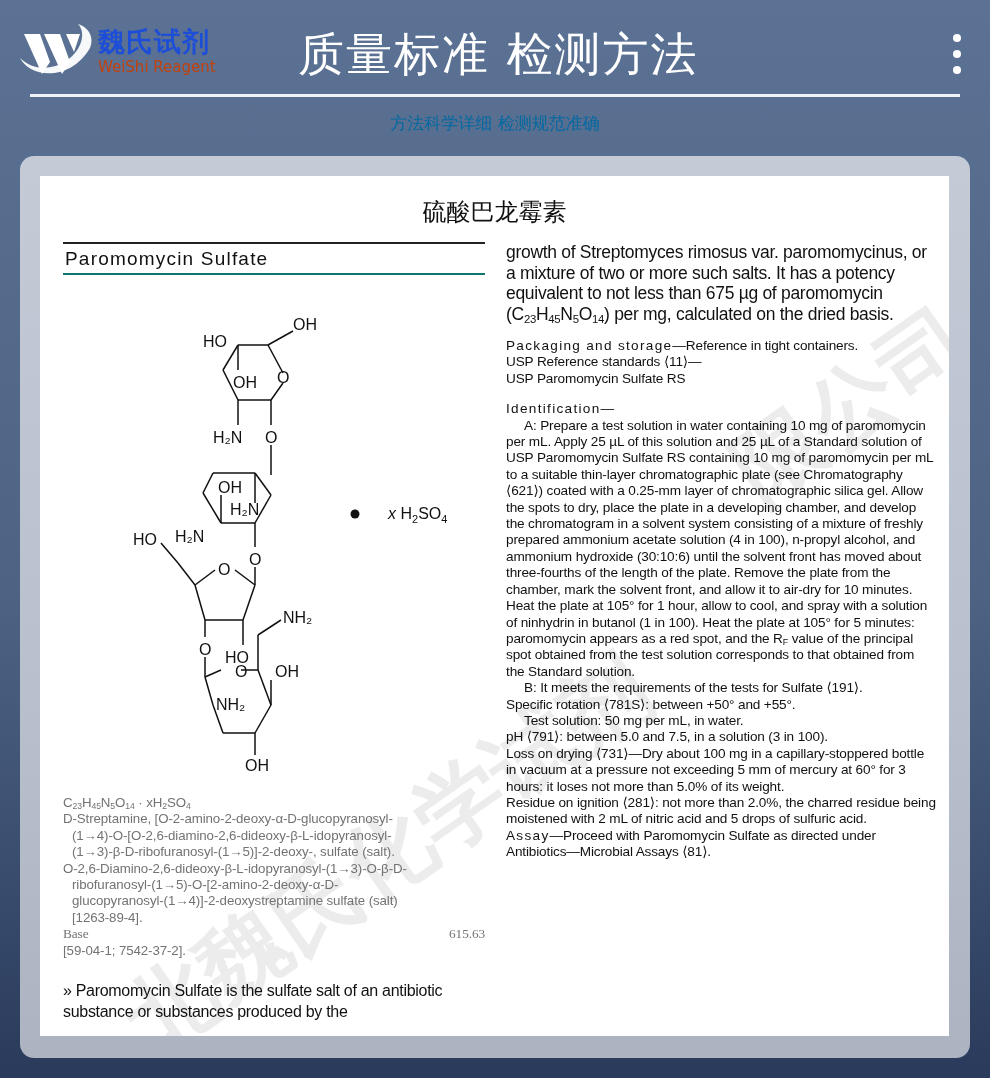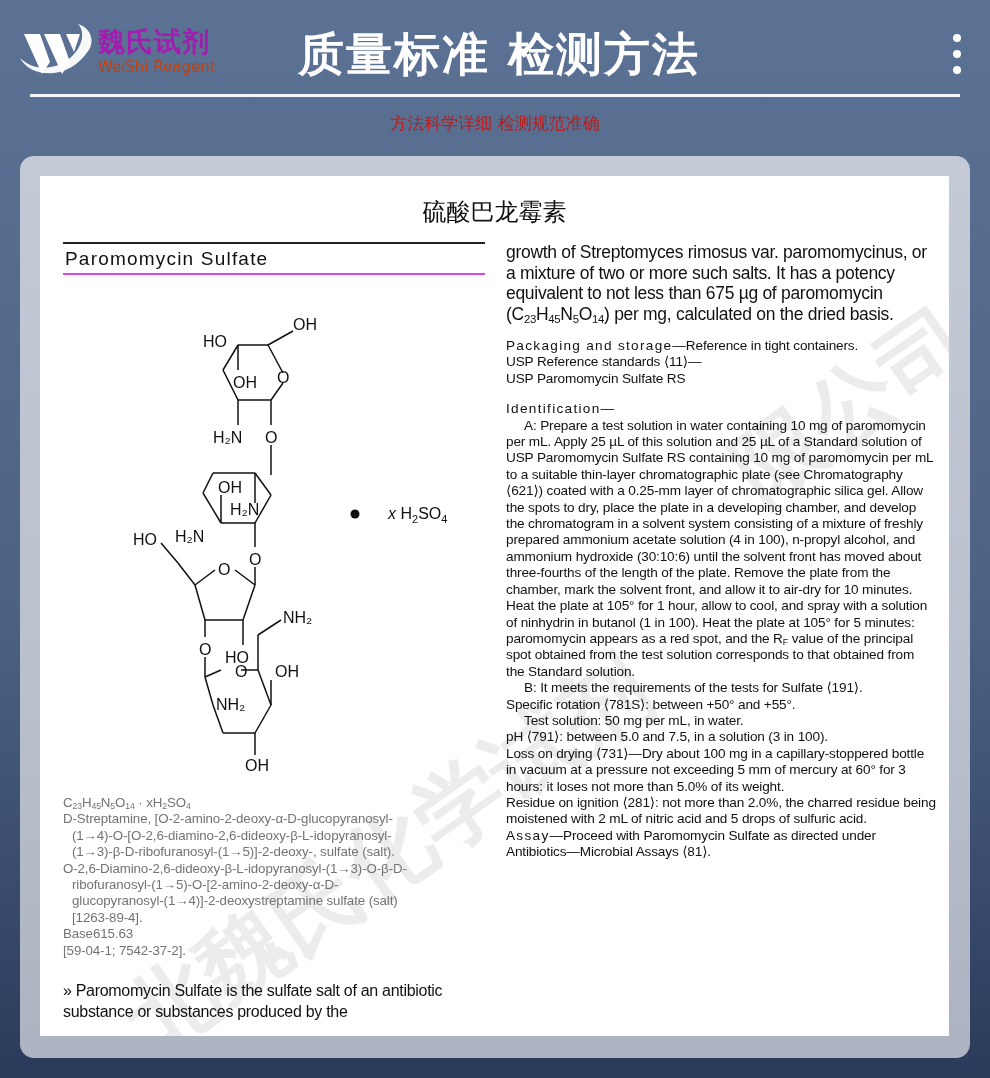--- a/index.html
+++ b/index.html
@@ -12,7 +12,7 @@
   .header { position: absolute; left: 0; top: 0; width: 990px; height: 150px; }
   .logo { position: absolute; left: 20px; top: 18px; width: 200px; height: 64px; }
   .logo svg { position: absolute; left: 0; top: 0; }
-  .logo-cn { position: absolute; left: 78px; top: 6px; color: #a21caf; font-size: 27px; font-weight: bold; letter-spacing: 1px; font-family: "DejaVu Sans", sans-serif; }
+  .logo-cn { position: absolute; left: 78px; top: 6px; color: #1d4ed8; font-size: 27px; font-weight: bold; letter-spacing: 1px; font-family: "DejaVu Sans", sans-serif; }
   .logo-en { position: absolute; left: 78px; top: 40px; color: #c2410c; font-size: 15px; font-family: "DejaVu Sans", sans-serif; }
   .title { position: absolute; left: 298px; top: 24px; color: #fff; font-size: 46px; font-weight: bold; letter-spacing: 2px; font-family: "DejaVu Sans", sans-serif; }
   .menu-dots { position: absolute; left: 948px; top: 34px; width: 18px; height: 40px; display: flex; flex-direction: column; justify-content: space-between; align-items: center; cursor: pointer; }

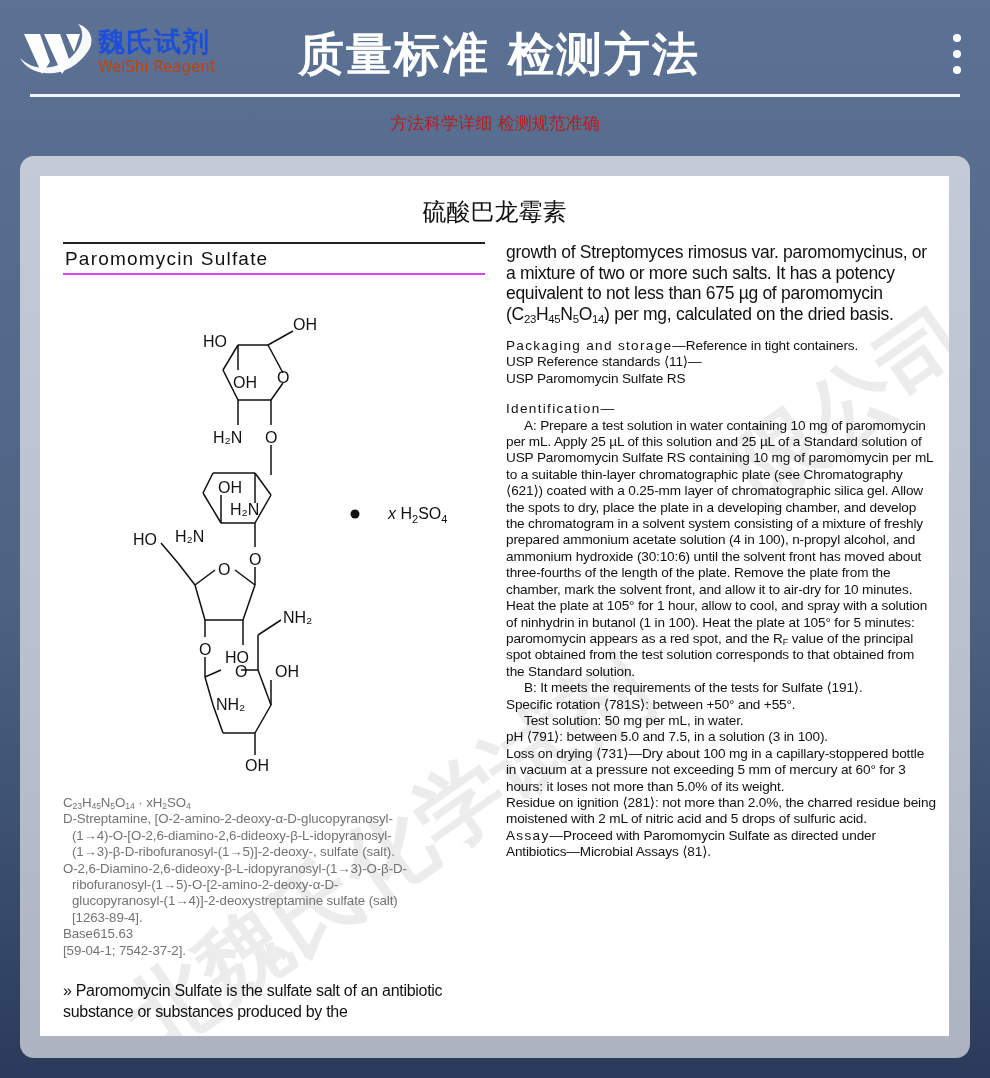--- a/index.html
+++ b/index.html
@@ -14,7 +14,7 @@
   .logo svg { position: absolute; left: 0; top: 0; }
   .logo-cn { position: absolute; left: 78px; top: 6px; color: #1d4ed8; font-size: 27px; font-weight: bold; letter-spacing: 1px; font-family: "DejaVu Sans", sans-serif; }
   .logo-en { position: absolute; left: 78px; top: 40px; color: #c2410c; font-size: 15px; font-family: "DejaVu Sans", sans-serif; }
-  .title { position: absolute; left: 298px; top: 24px; color: #fff; font-size: 46px; font-weight: bold; letter-spacing: 2px; font-family: "DejaVu Sans", sans-serif; }
+  .title { position: absolute; left: 298px; top: 24px; color: #fff; font-size: 46px; font-weight: normal; letter-spacing: 2px; font-family: "DejaVu Sans", sans-serif; }
   .menu-dots { position: absolute; left: 948px; top: 34px; width: 18px; height: 40px; display: flex; flex-direction: column; justify-content: space-between; align-items: center; cursor: pointer; }
   .menu-dots span { width: 8px; height: 8px; background: #fff; border-radius: 50%; }
   .rule { position: absolute; left: 30px; top: 94px; width: 930px; height: 3px; background: #f0f3f7; }

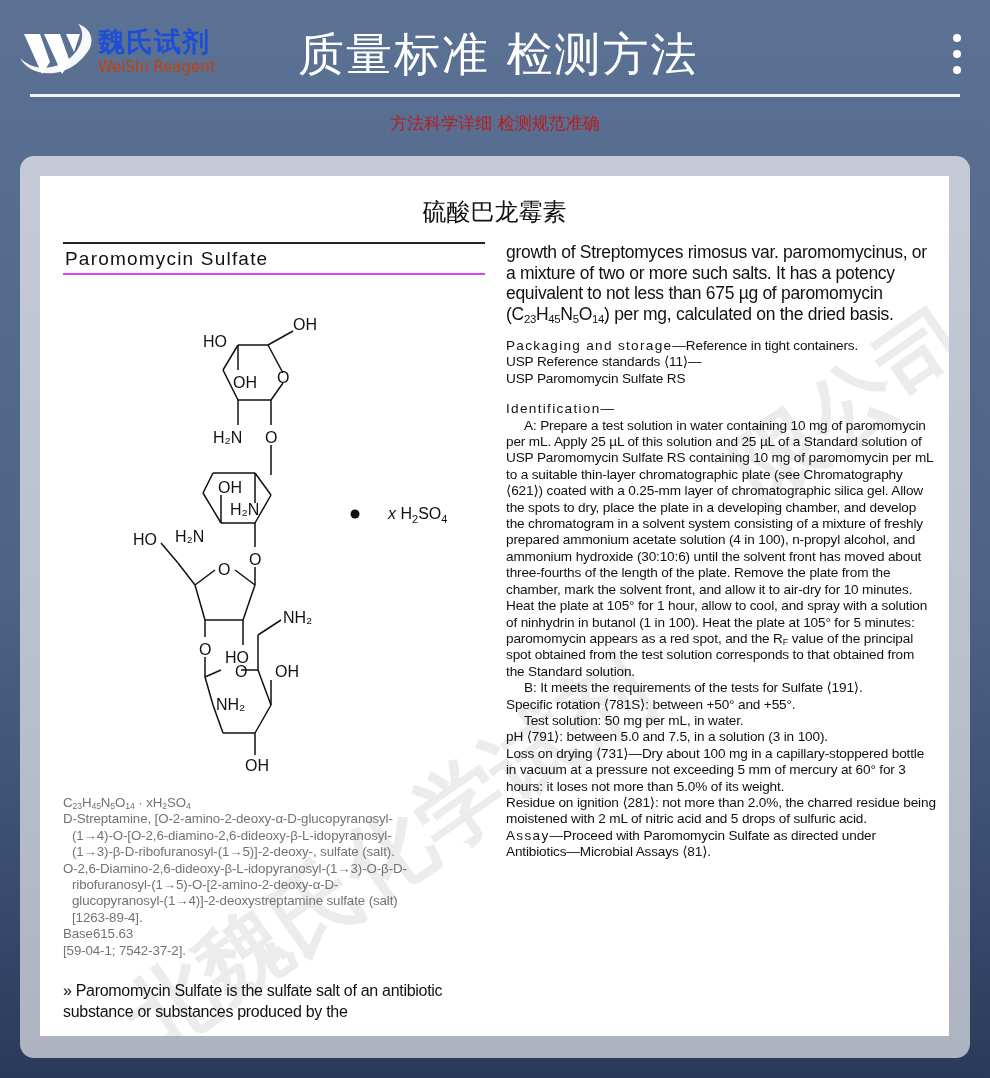--- a/index.html
+++ b/index.html
@@ -18,7 +18,7 @@
   .menu-dots { position: absolute; left: 948px; top: 34px; width: 18px; height: 40px; display: flex; flex-direction: column; justify-content: space-between; align-items: center; cursor: pointer; }
   .menu-dots span { width: 8px; height: 8px; background: #fff; border-radius: 50%; }
   .rule { position: absolute; left: 30px; top: 94px; width: 930px; height: 3px; background: #f0f3f7; }
-  .subtitle { position: absolute; left: 0; width: 990px; top: 112px; text-align: center; color: #b91c1c; font-size: 17px; font-family: "DejaVu Sans", sans-serif; }
+  .subtitle { position: absolute; left: 0; width: 990px; top: 112px; text-align: center; color: #0369a1; font-size: 17px; font-family: "DejaVu Sans", sans-serif; }
   .frame {
     position: absolute; left: 20px; top: 156px; width: 950px; height: 902px;
     background: linear-gradient(180deg, #c4cbd7 0%, #b9c0cd 60%, #adb3c0 100%);

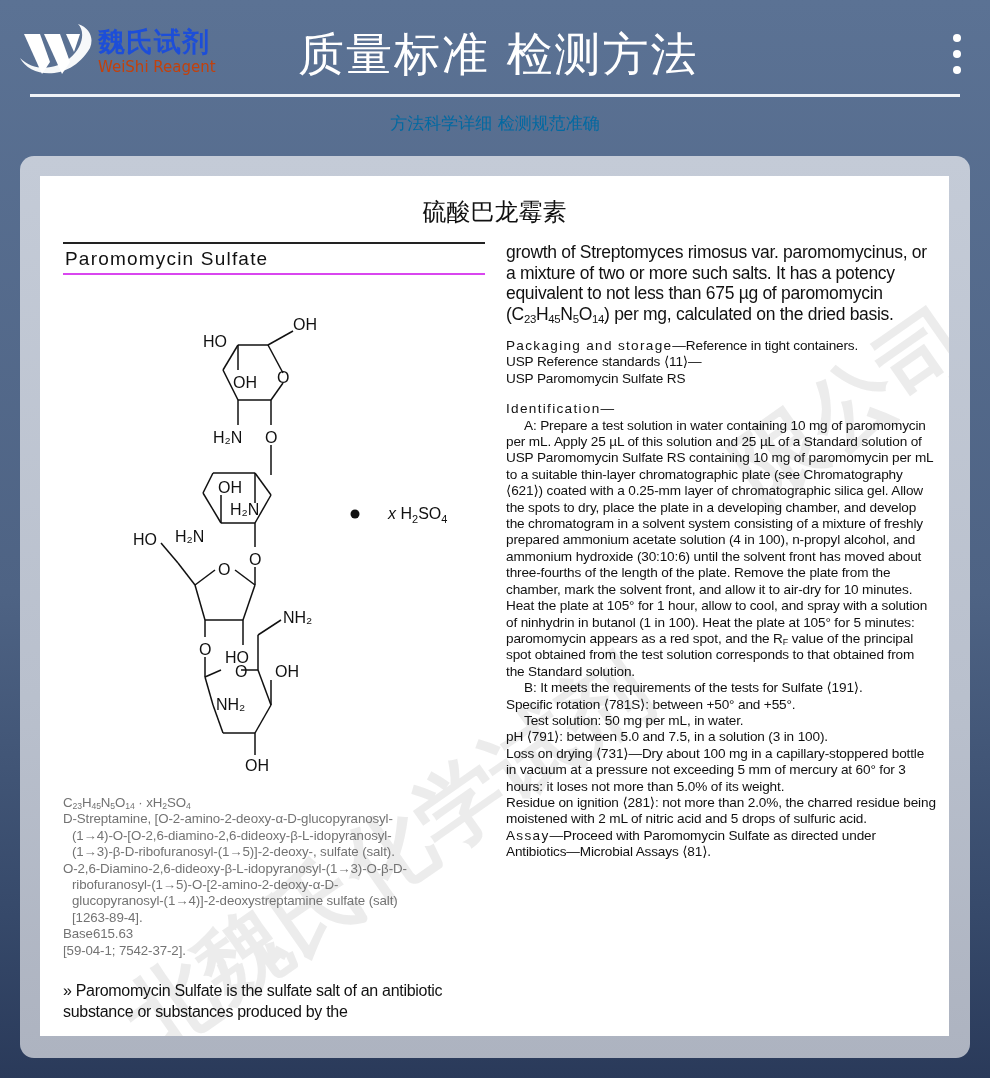--- a/index.html
+++ b/index.html
@@ -30,7 +30,7 @@
   }
   .doc-title { position: absolute; left: 0; width: 909px; top: 20px; text-align: center; font-size: 24px; color: #111; font-family: "DejaVu Sans", sans-serif; }
   .lcol { position: absolute; left: 23px; top: 66px; width: 422px; }
-  .mono-head { border-top: 2px solid #222; border-bottom: 2px solid #d946ef; padding: 4px 2px 3px; font-size: 19px; letter-spacing: 1.2px; color: #111; }
+  .mono-head { border-top: 2px solid #222; border-bottom: 2px solid #0f766e; padding: 4px 2px 3px; font-size: 19px; letter-spacing: 1.2px; color: #111; }
   .structure { position: relative; height: 520px; }
   .structure svg { position: absolute; left: 40px; top: 10px; }
   .chem-text { font-size: 13.3px; line-height: 16.4px; color: #737373; letter-spacing: -0.1px; }

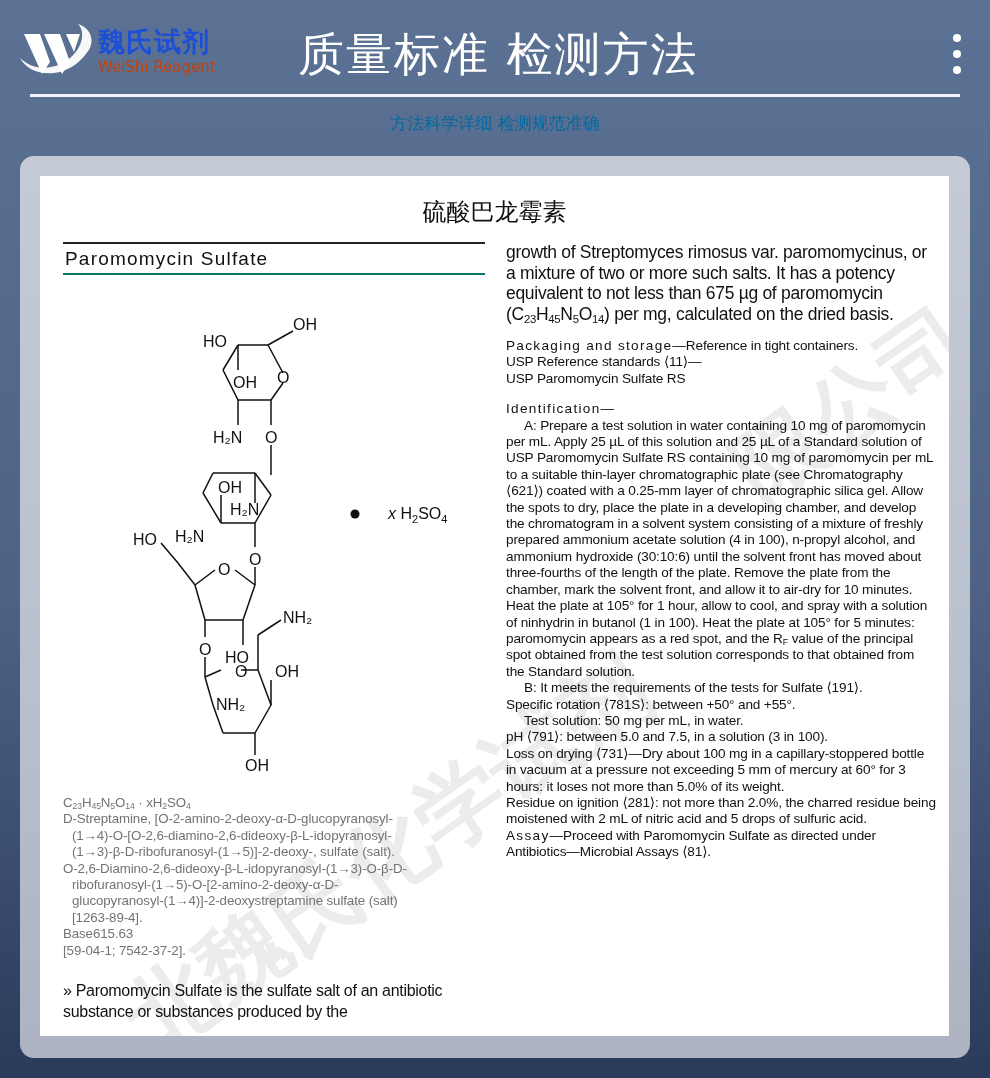--- a/index.html
+++ b/index.html
@@ -35,7 +35,7 @@
   .structure svg { position: absolute; left: 40px; top: 10px; }
   .chem-text { font-size: 13.3px; line-height: 16.4px; color: #737373; letter-spacing: -0.1px; }
   .chem-text .ind { padding-left: 9px; }
-  .base-line { display: flex; justify-content: flex-start; }
+  .base-line { display: flex; justify-content: space-between; font-family: Liberation Serif, serif; }
   .intro { margin-top: 22px; font-size: 16px; line-height: 20.5px; color: #111; letter-spacing: -0.3px; }
   .rcol { position: absolute; left: 466px; top: 66px; width: 430px; color: #111; }
   .rcol .big { font-size: 17.5px; line-height: 20.5px; letter-spacing: -0.3px; }

